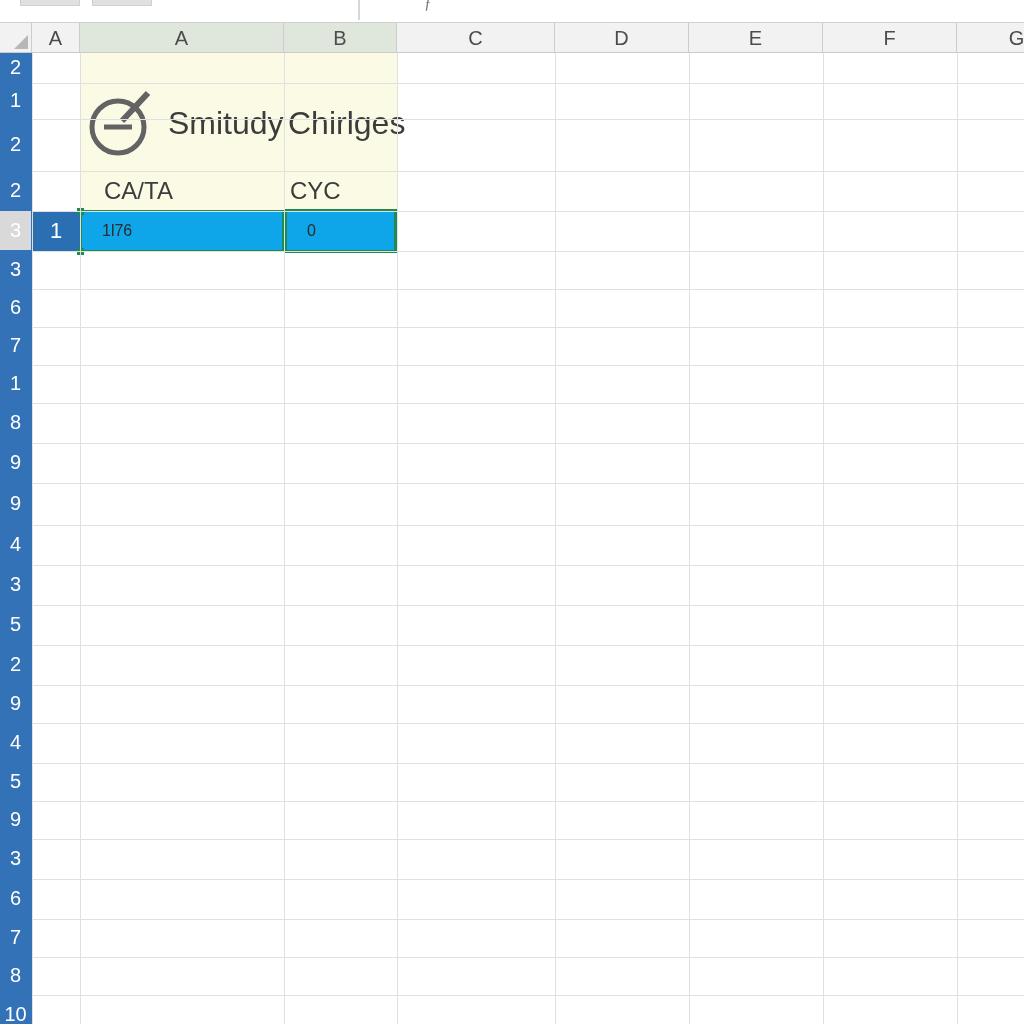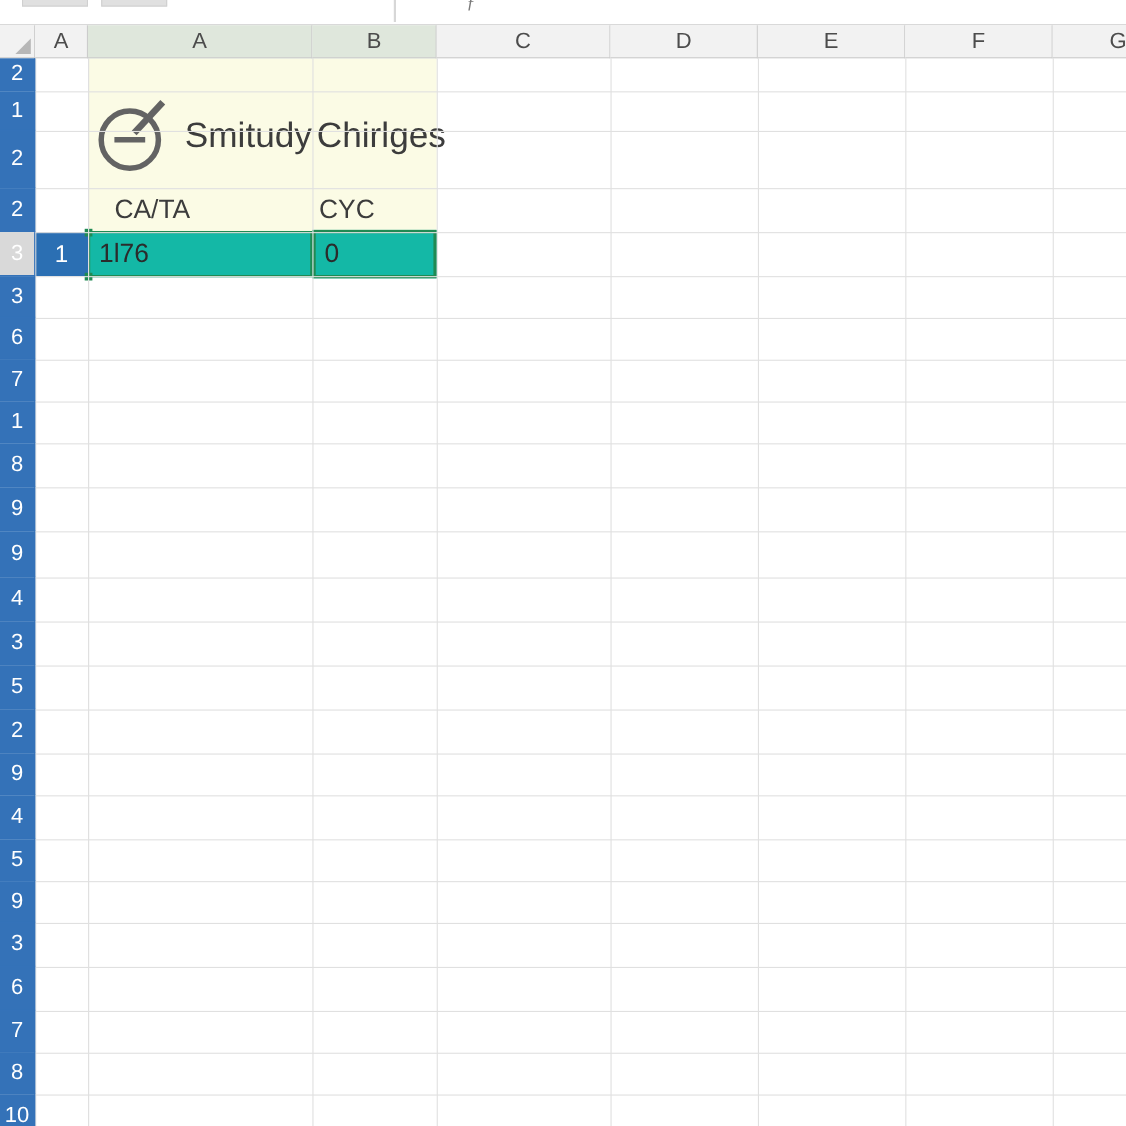--- a/index.html
+++ b/index.html
@@ -148,10 +148,10 @@
   .dcell {
     position: absolute;
     border: 2px solid #208a53;
-    background: #14b8a6;
-    font-size: 24px;
+    background: #0ea5e9;
+    font-size: 16px;
     color: #2b2b2b;
-    padding-left: 8px;
+    padding-left: 20px;
     display: flex; align-items: center;
   }
   .dcell.left  { left: 80px;  width: 204px; }

